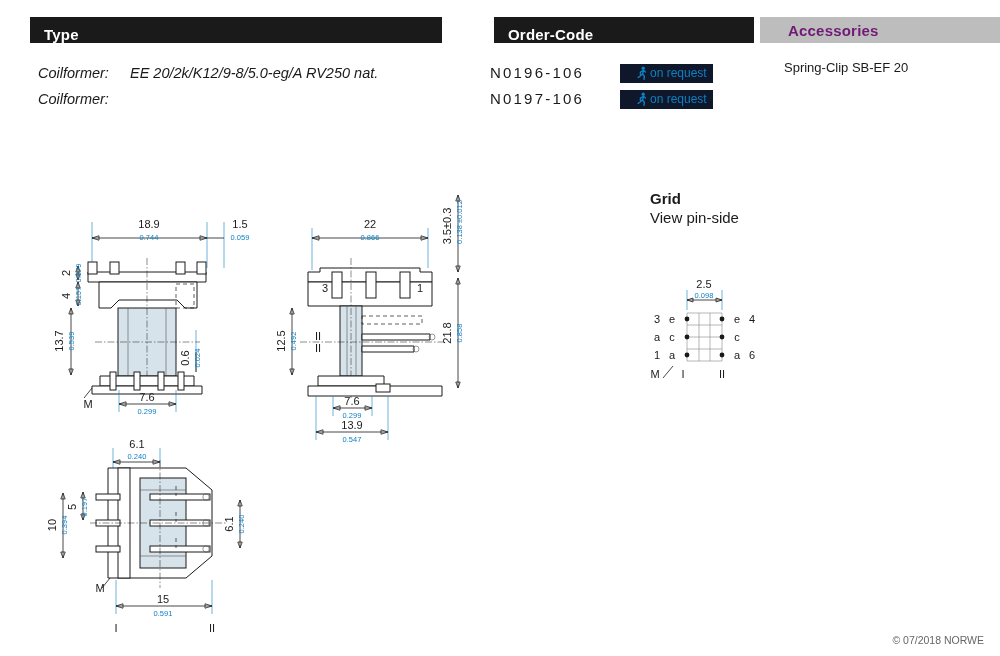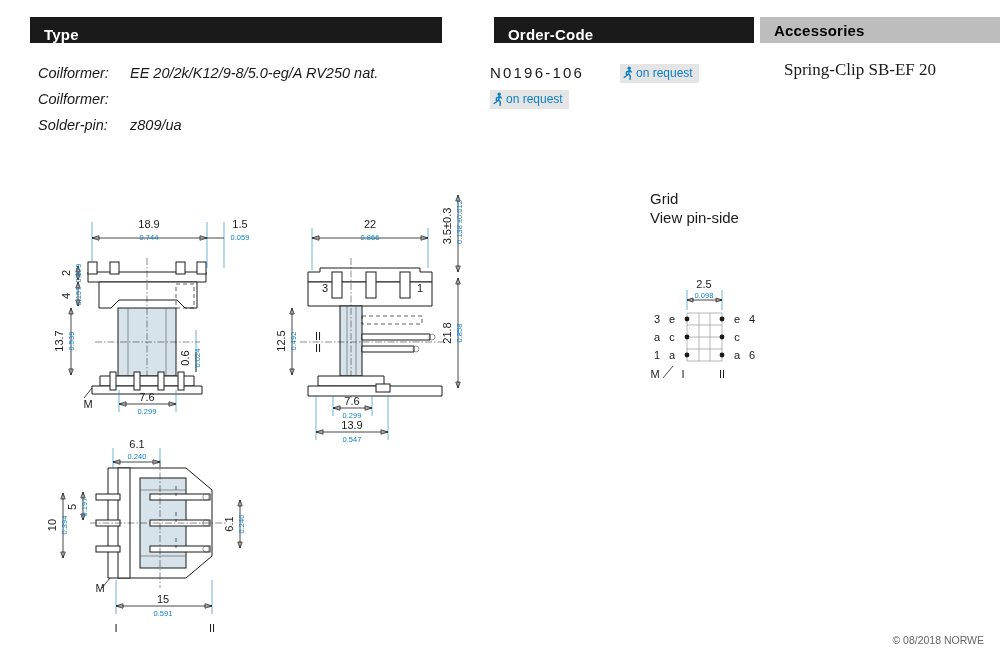--- a/index.html
+++ b/index.html
@@ -15,7 +15,7 @@
   .hdr-dark{background:#1a1a1a;align-items:flex-end;}
   .hdr-dark span{color:#ffffff;padding-left:14px;}
   .hdr-grey{background:#bdbdbd;}
-  .hdr-grey span{color:#000000;padding-left:14px;}
+  .hdr-grey span{color:#701a75;padding-left:28px;}
 
   #hdr-type{left:30px;top:17px;width:412px;}
   #hdr-order{left:470px;top:17px;width:260px;margin-left:24px;}

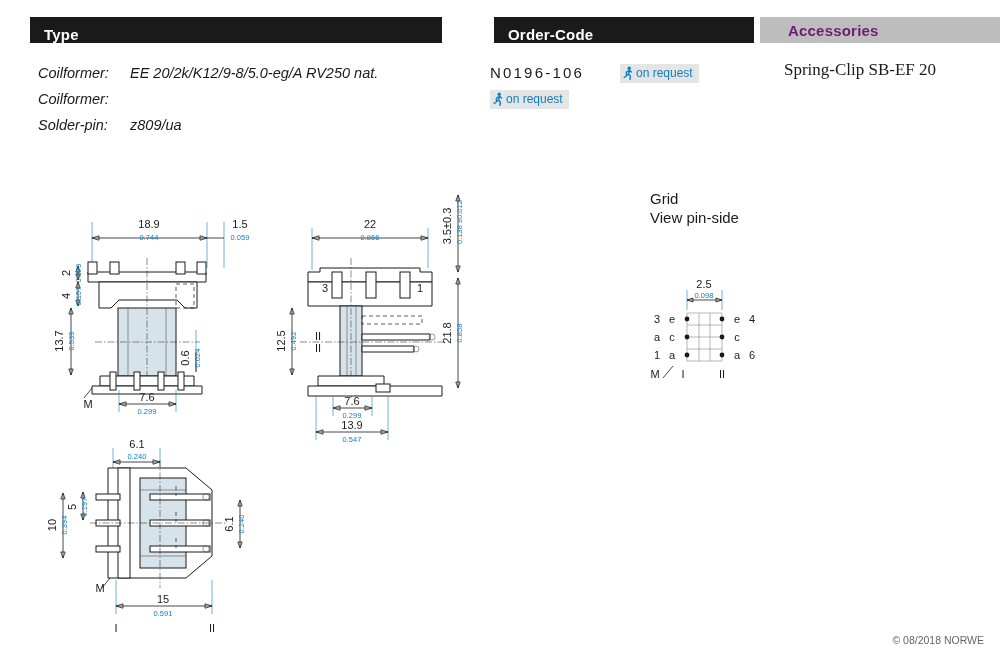--- a/index.html
+++ b/index.html
@@ -31,8 +31,8 @@
   .order-code{width:130px;white-space:nowrap;}
   .req{
     display:inline-flex;align-items:center;gap:3px;
-    background:#e5e5e5;color:#0d7fc4;font-size:12px;letter-spacing:0;
-    padding:1px 6px 1px 3px;height:17px;line-height:17px;white-space:nowrap;
+    background:#0f172a;color:#0d7fc4;font-size:12px;letter-spacing:0;
+    padding:1px 6px 1px 17px;height:17px;line-height:17px;white-space:nowrap;
   }
   .req svg{display:block;}
 

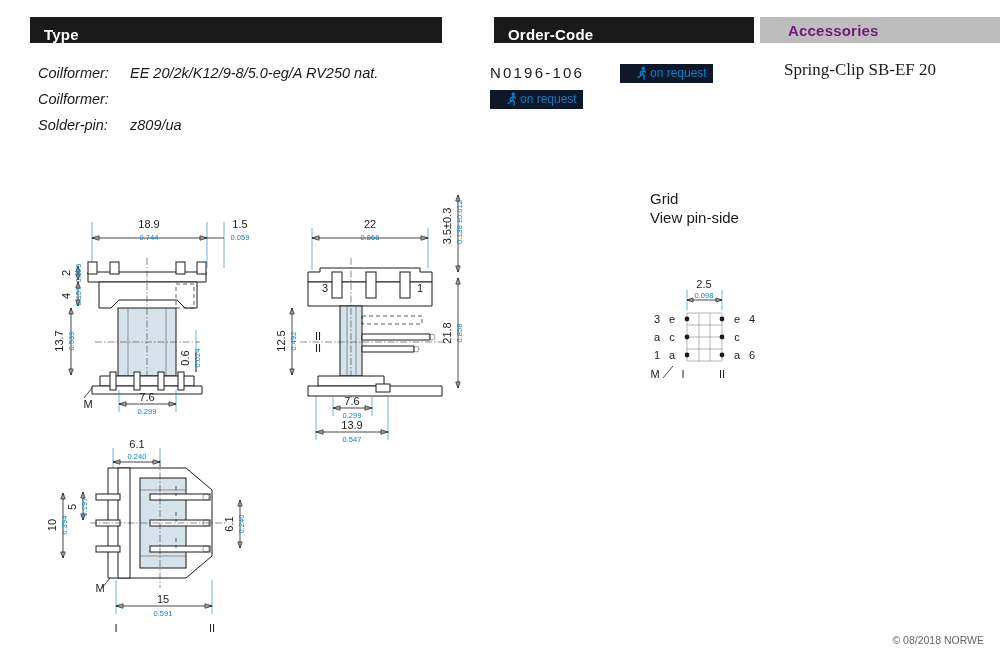--- a/index.html
+++ b/index.html
@@ -36,7 +36,7 @@
   }
   .req svg{display:block;}
 
-  .acc-block{position:absolute;left:784px;top:60px;font-size:17px;font-family:Liberation Serif, serif;}
+  .acc-block{position:absolute;left:784px;top:60px;font-size:13px;}
 
   .grid-title{position:absolute;left:650px;top:190px;font-size:15px;font-weight:normal;}
   .grid-sub{position:absolute;left:650px;top:209px;font-size:15px;}

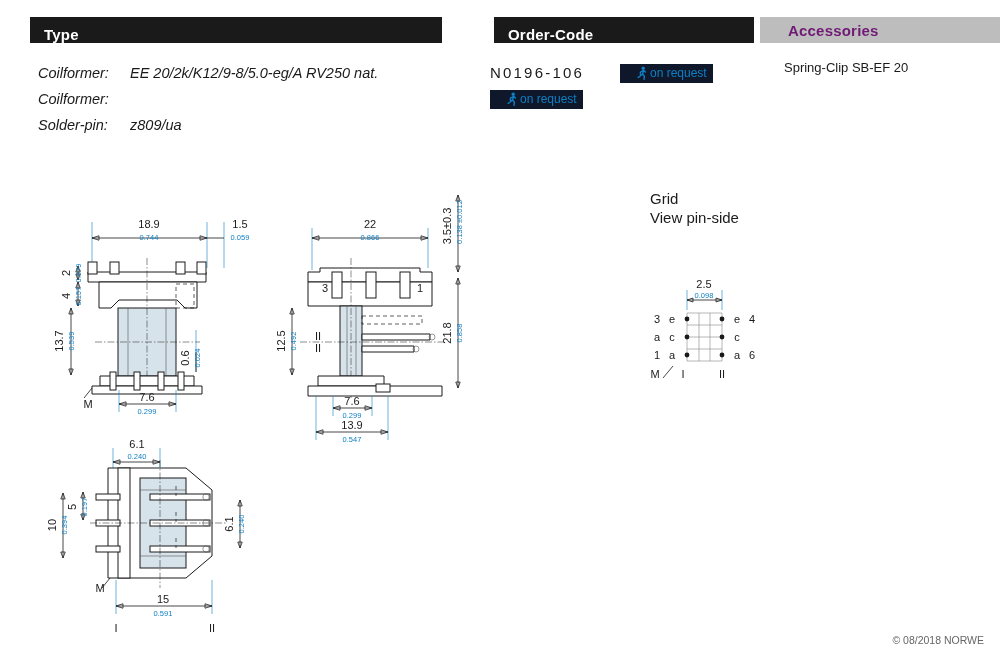--- a/index.html
+++ b/index.html
@@ -93,6 +93,7 @@
     </div>
   </div>
   <div class="order-row">
+    <div class="order-code">N0197-106</div>
     <div class="req">
       <svg width="10" height="14" viewBox="0 0 10 14">
         <circle cx="6.2" cy="2.2" r="1.7" fill="#0d7fc4"></circle>

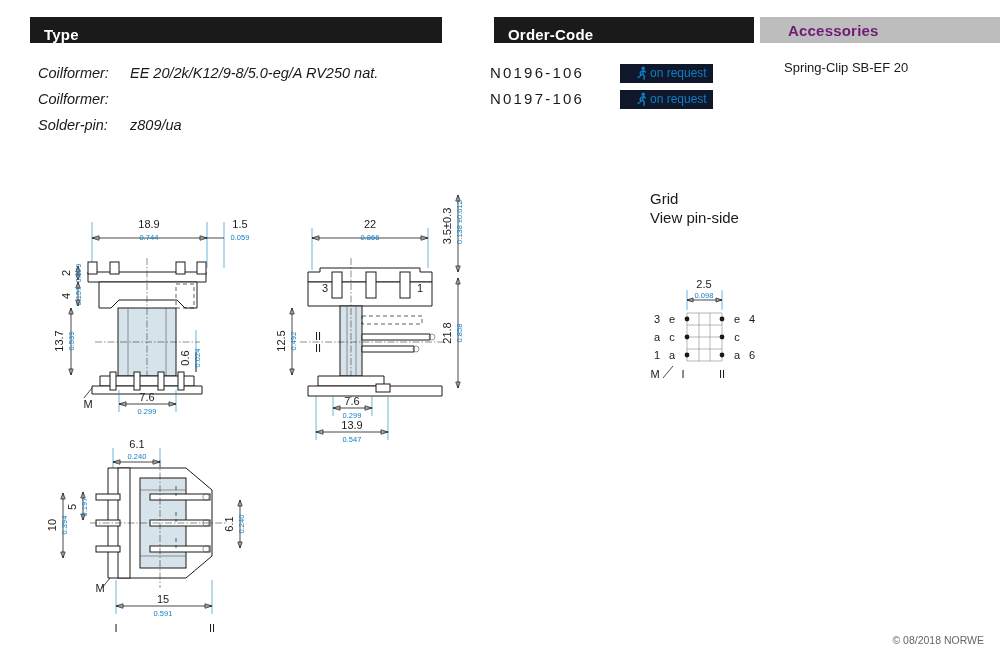--- a/index.html
+++ b/index.html
@@ -74,10 +74,6 @@
   </div>
   <div class="type-row">
     <div class="type-lbl">Coilformer:</div>
-  </div>
-  <div class="type-row">
-    <div class="type-lbl">Solder-pin:</div>
-    <div class="type-val">z809/ua</div>
   </div>
 </div>
 

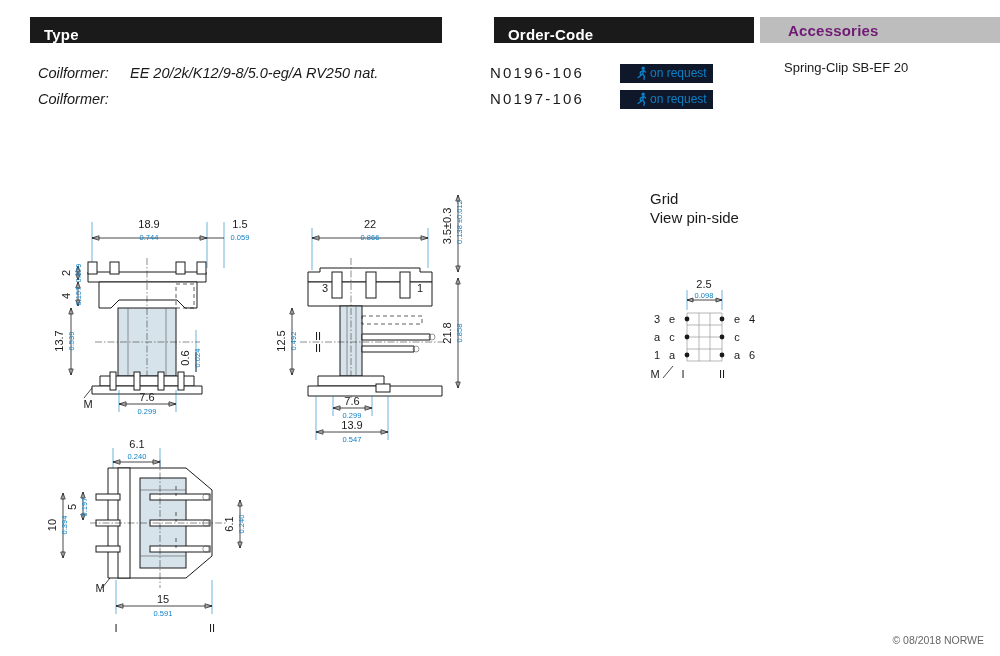--- a/index.html
+++ b/index.html
@@ -38,7 +38,7 @@
 
   .acc-block{position:absolute;left:784px;top:60px;font-size:13px;}
 
-  .grid-title{position:absolute;left:650px;top:190px;font-size:15px;font-weight:normal;}
+  .grid-title{position:absolute;left:650px;top:190px;font-size:15px;font-weight:bold;}
   .grid-sub{position:absolute;left:650px;top:209px;font-size:15px;}
 
   .copy{position:absolute;right:16px;bottom:10px;font-size:10.5px;color:#666;}

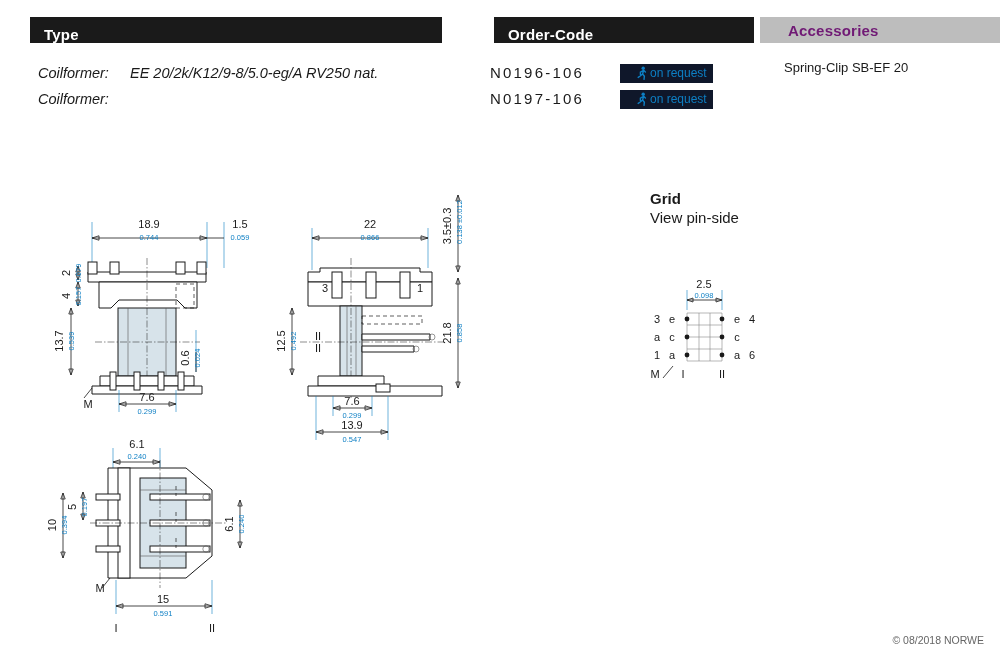--- a/index.html
+++ b/index.html
@@ -370,6 +370,6 @@
   </g>
 </svg>
 
-<div class="copy">© 08/2018 NORWE</div>
+<div class="copy">© 07/2018 NORWE</div>
 
 </body></html>

